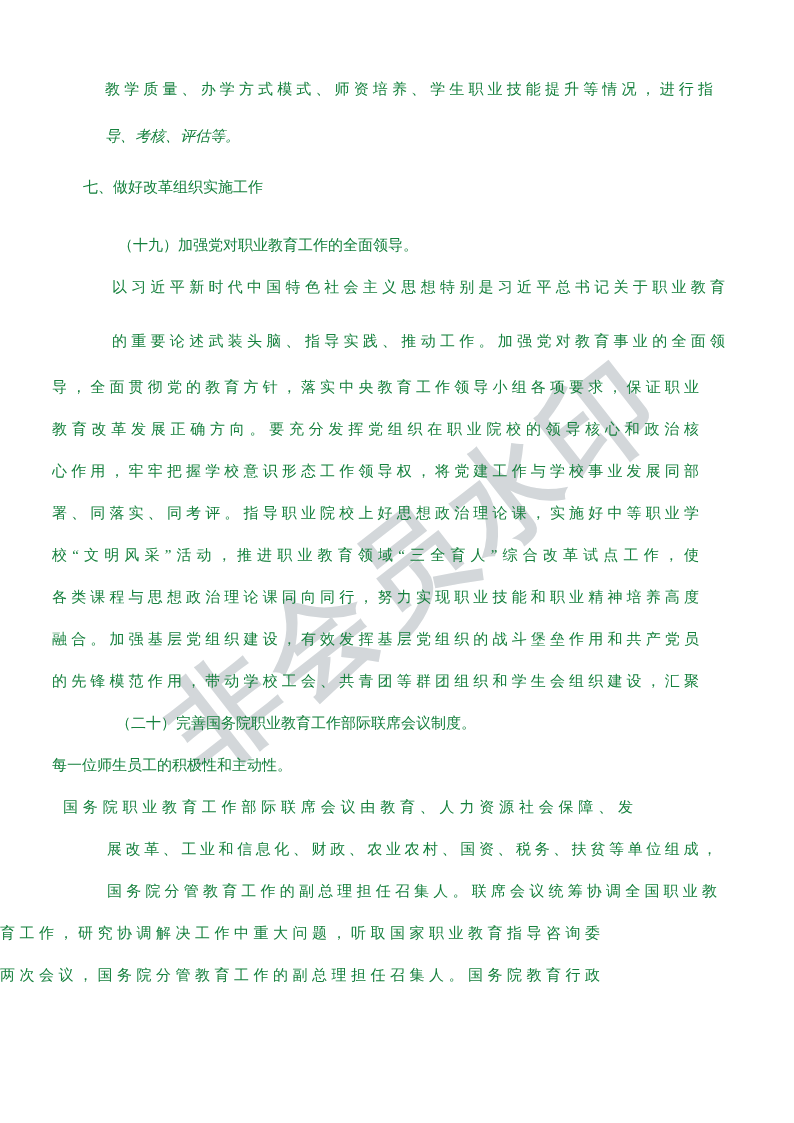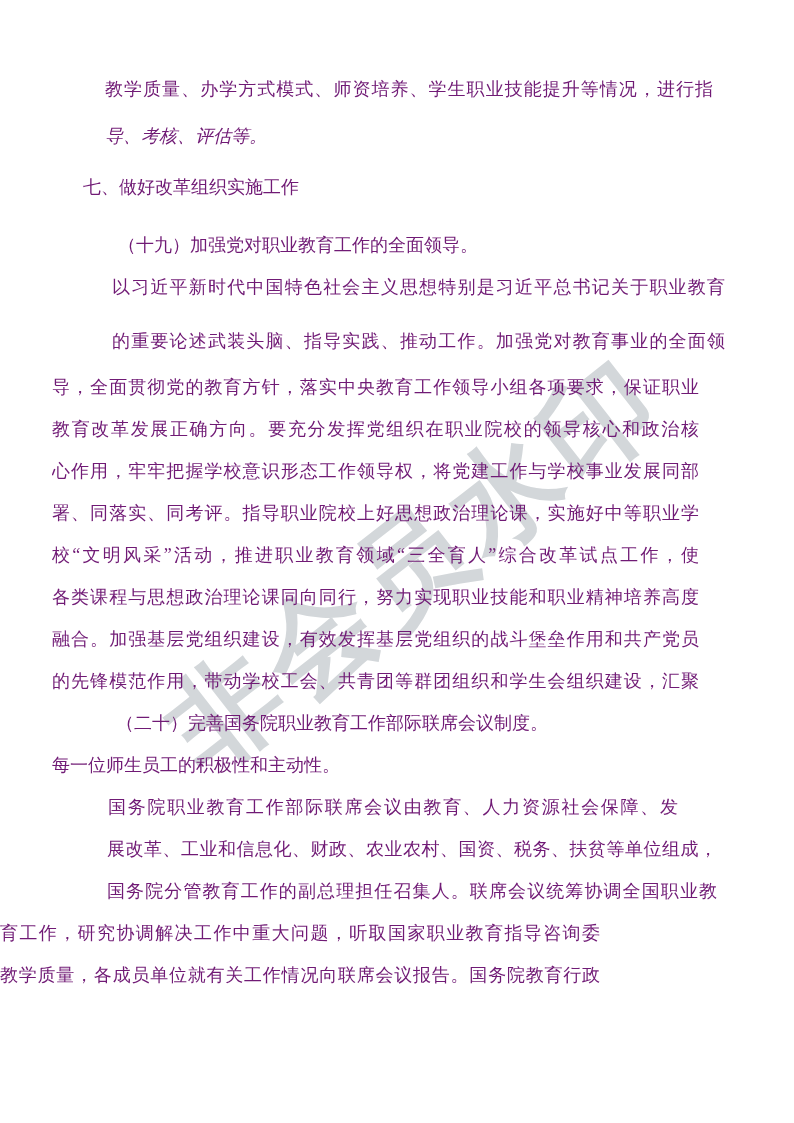--- a/index.html
+++ b/index.html
@@ -39,8 +39,8 @@
     margin: 20px 0 0 0;
     height: 22px;
     line-height: 23px;
-    font-size: 18px;
-    color: #701a75;
+    font-size: 15px;
+    color: #15803d;
     white-space: nowrap;
     overflow: visible;
   }

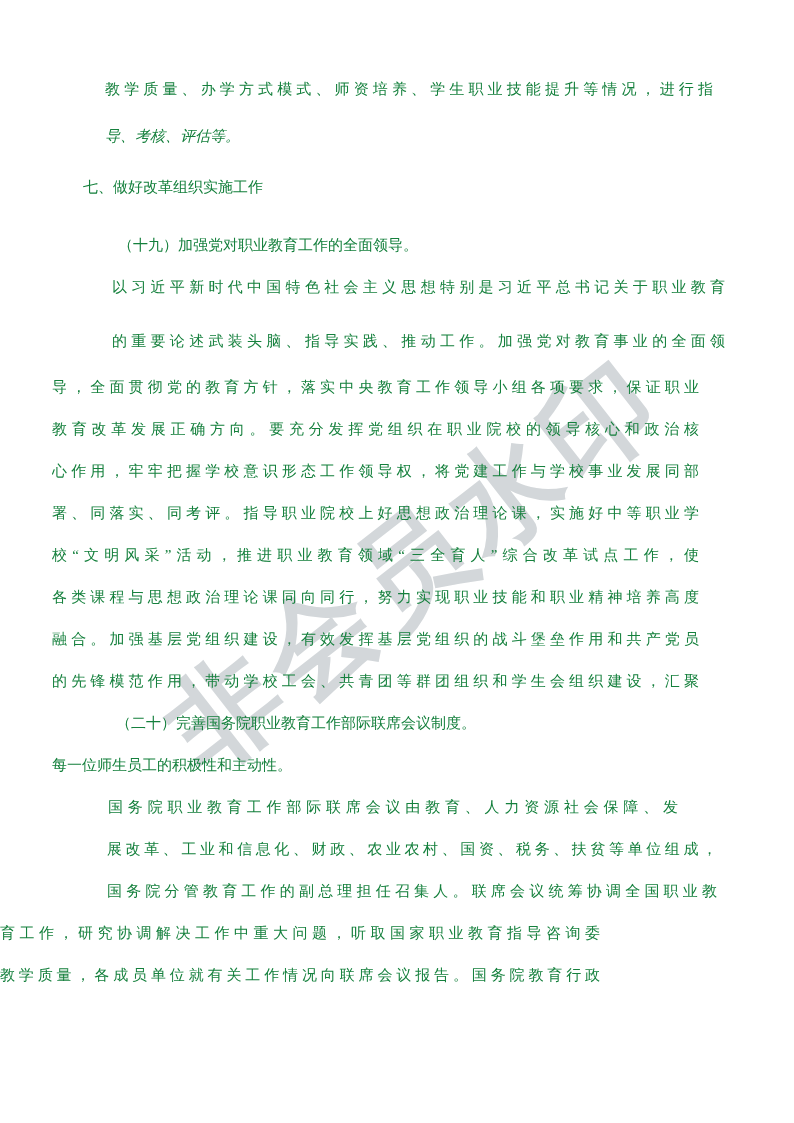--- a/index.html
+++ b/index.html
@@ -58,7 +58,7 @@
   .m4 { margin-left: 112px; width: 613px; }
   .m5 { margin-left: 52px;  width: 647px; }
   .m6 { margin-left: 116px; }
-  .m7 { margin-left: 108px; width: 570px; }
+  .m7 { margin-left: 63px; width: 570px; }
   .m8 { margin-left: 107px; width: 610px; }
   .m9 { width: 600px; }
   

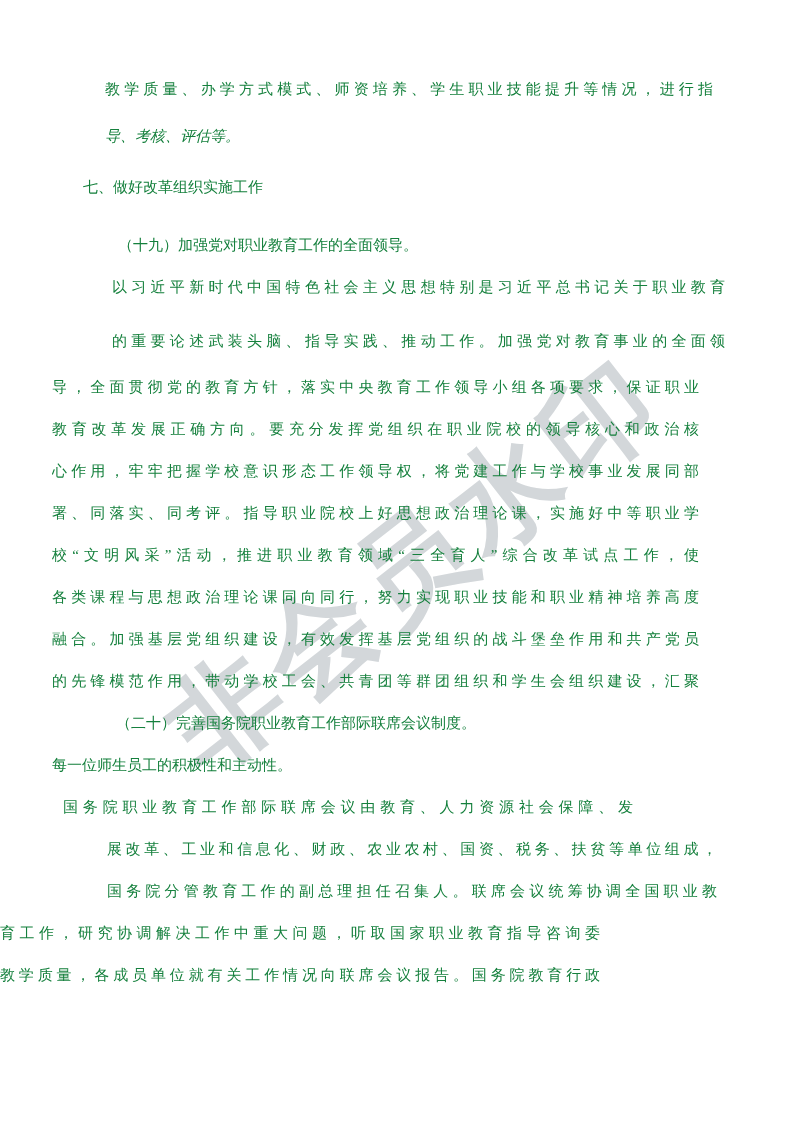--- a/index.html
+++ b/index.html
@@ -97,7 +97,7 @@
     <p class="line m8 j">展改革、工业和信息化、财政、农业农村、国资、税务、扶贫等单位组成，</p>
     <p class="line m8 j">国务院分管教育工作的副总理担任召集人。联席会议统筹协调全国职业教</p>
     <p class="line m9 j">育工作，研究协调解决工作中重大问题，听取国家职业教育指导咨询委</p>
-    <p class="line m9 j">教学质量，各成员单位就有关工作情况向联席会议报告。国务院教育行政</p>
+    <p class="line m9 j">两次会议，国务院分管教育工作的副总理担任召集人。国务院教育行政</p>
   </main>
 
 </div>

